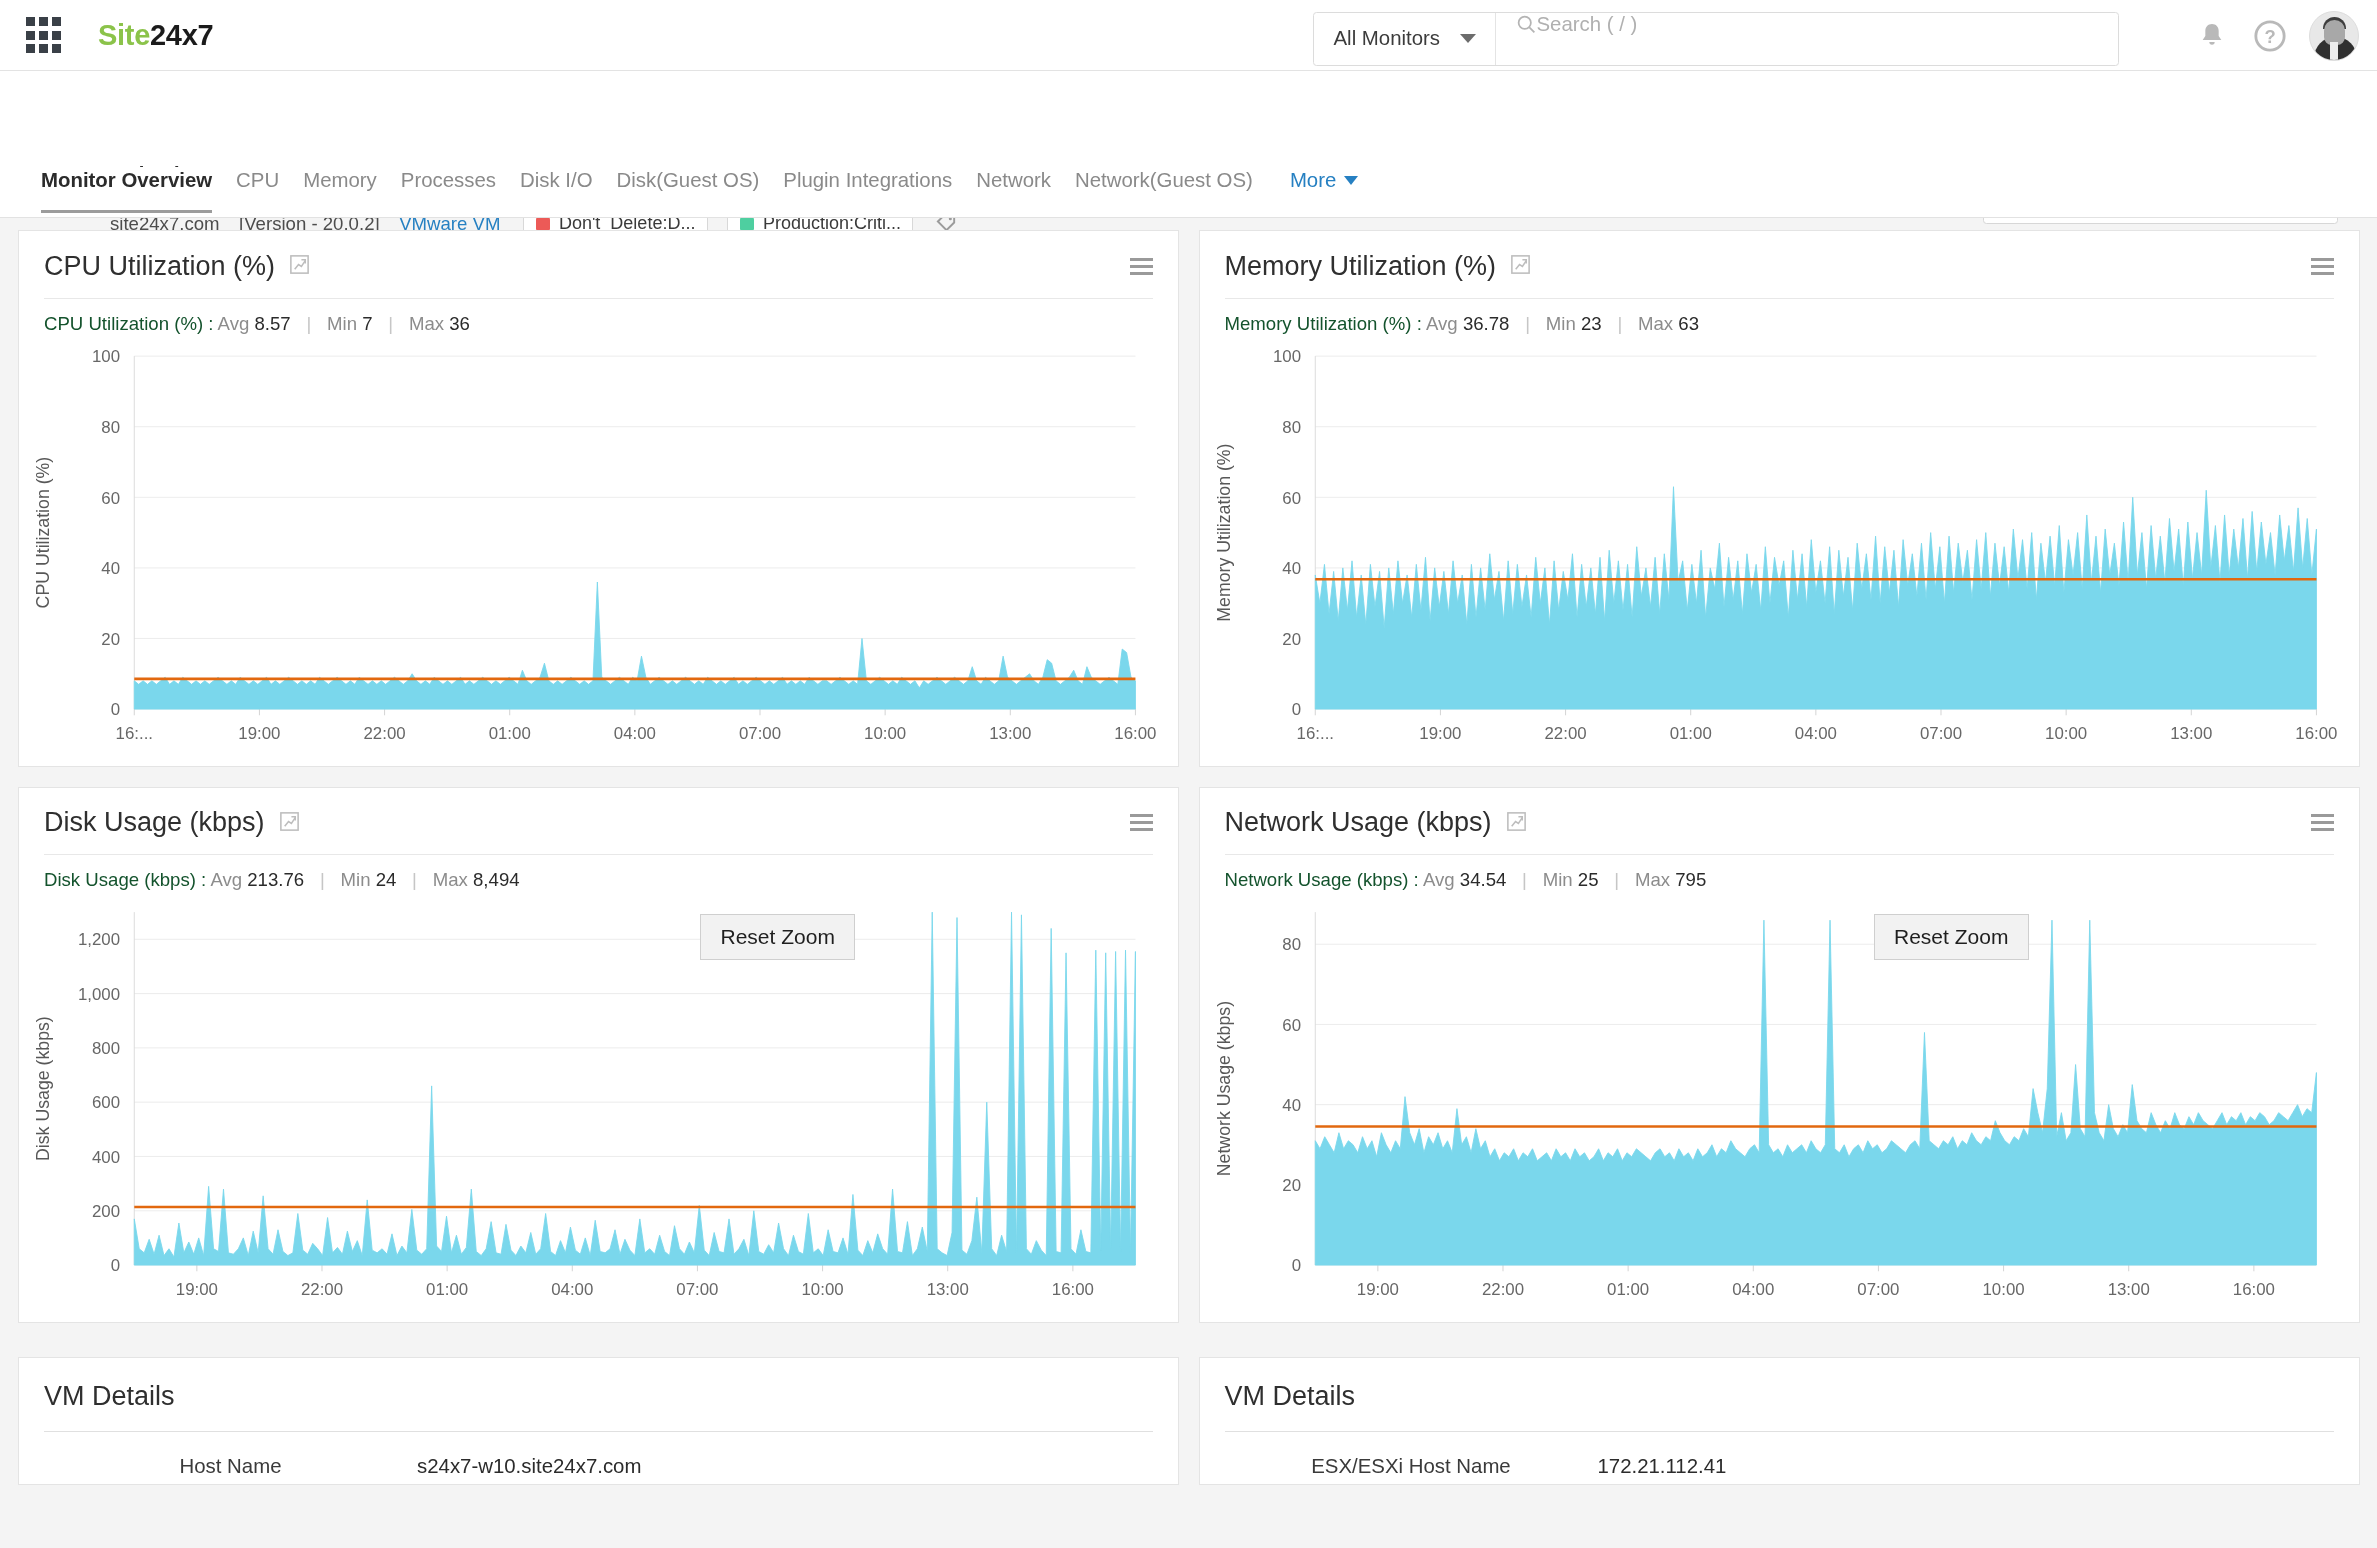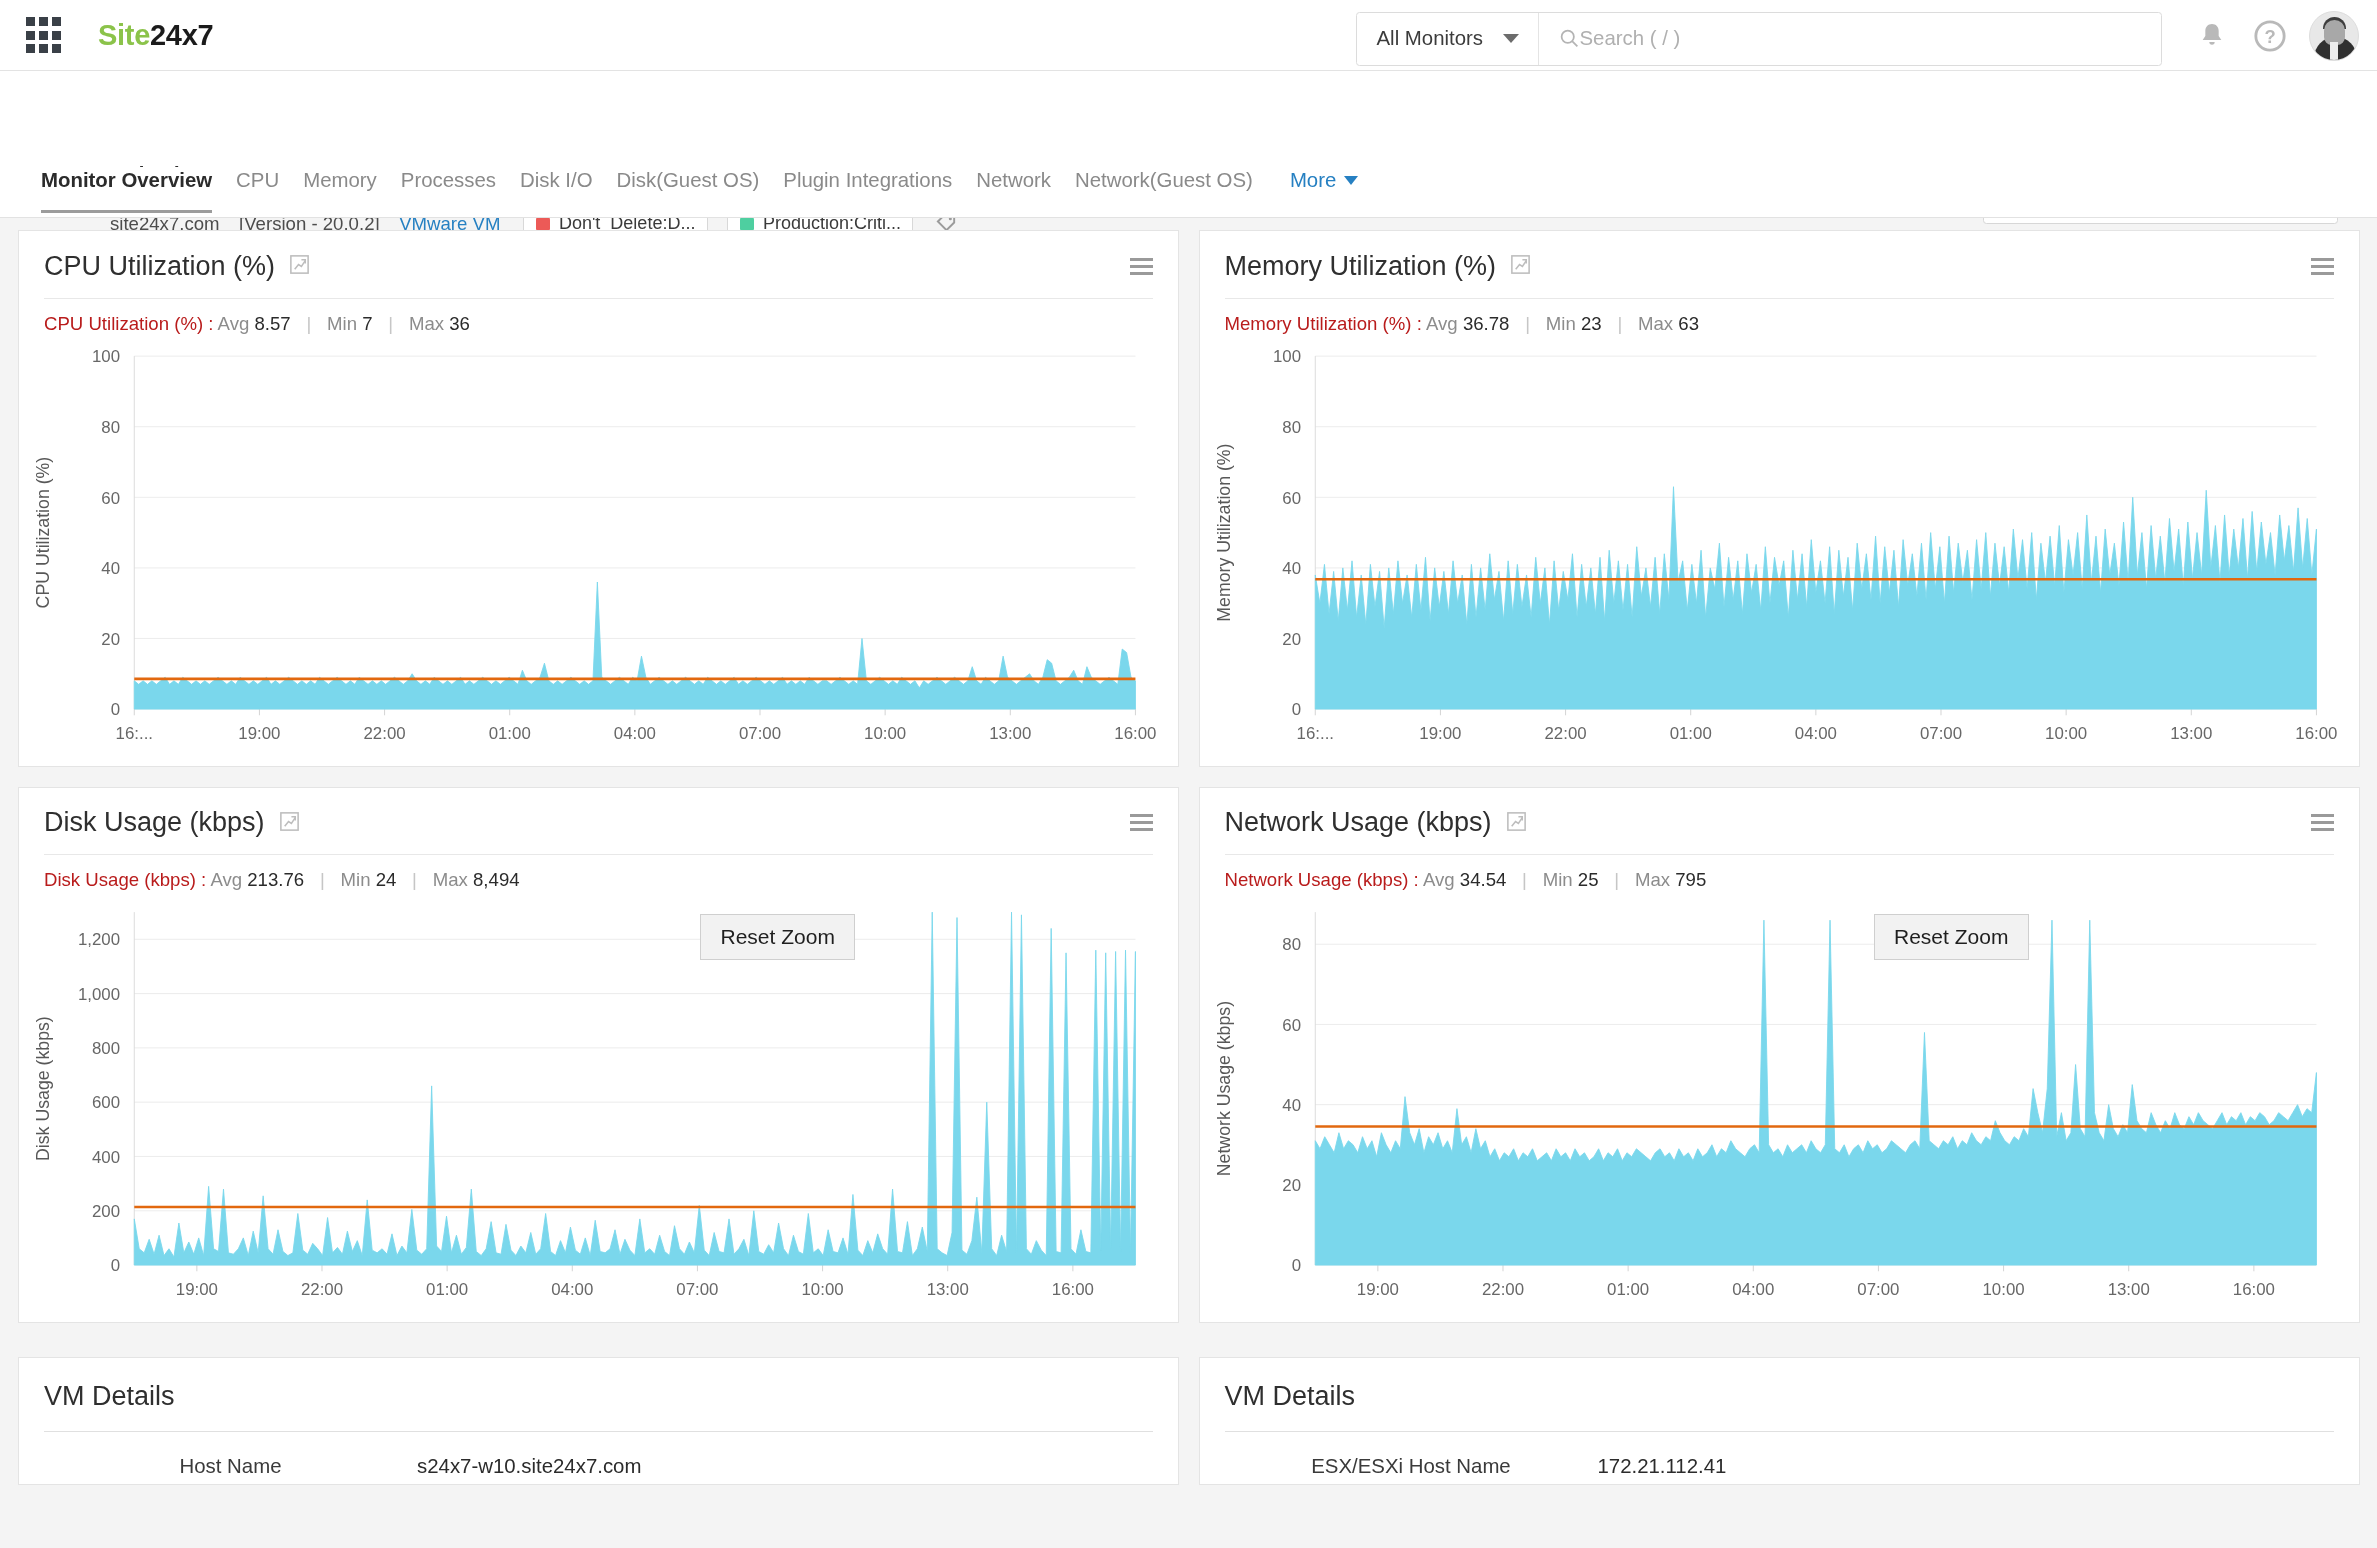--- a/index.html
+++ b/index.html
@@ -29,10 +29,10 @@
   .brand .k { color: #1b1b1b; }
 
   .search-wrap {
-    position: absolute; left: 1356px; top: 11.5px;
+    position: absolute; left: 1313px; top: 11.5px;
     width: 806px; height: 54px;
     border: 0.9px solid #dcdcdc; border-radius: 3.5px;
-    display: flex; align-items: center; background: #fff;
+    display: flex; align-items: flex-start; background: #fff;
   }
   .mon-select {
     display: flex; align-items: center; gap: 19.5px;

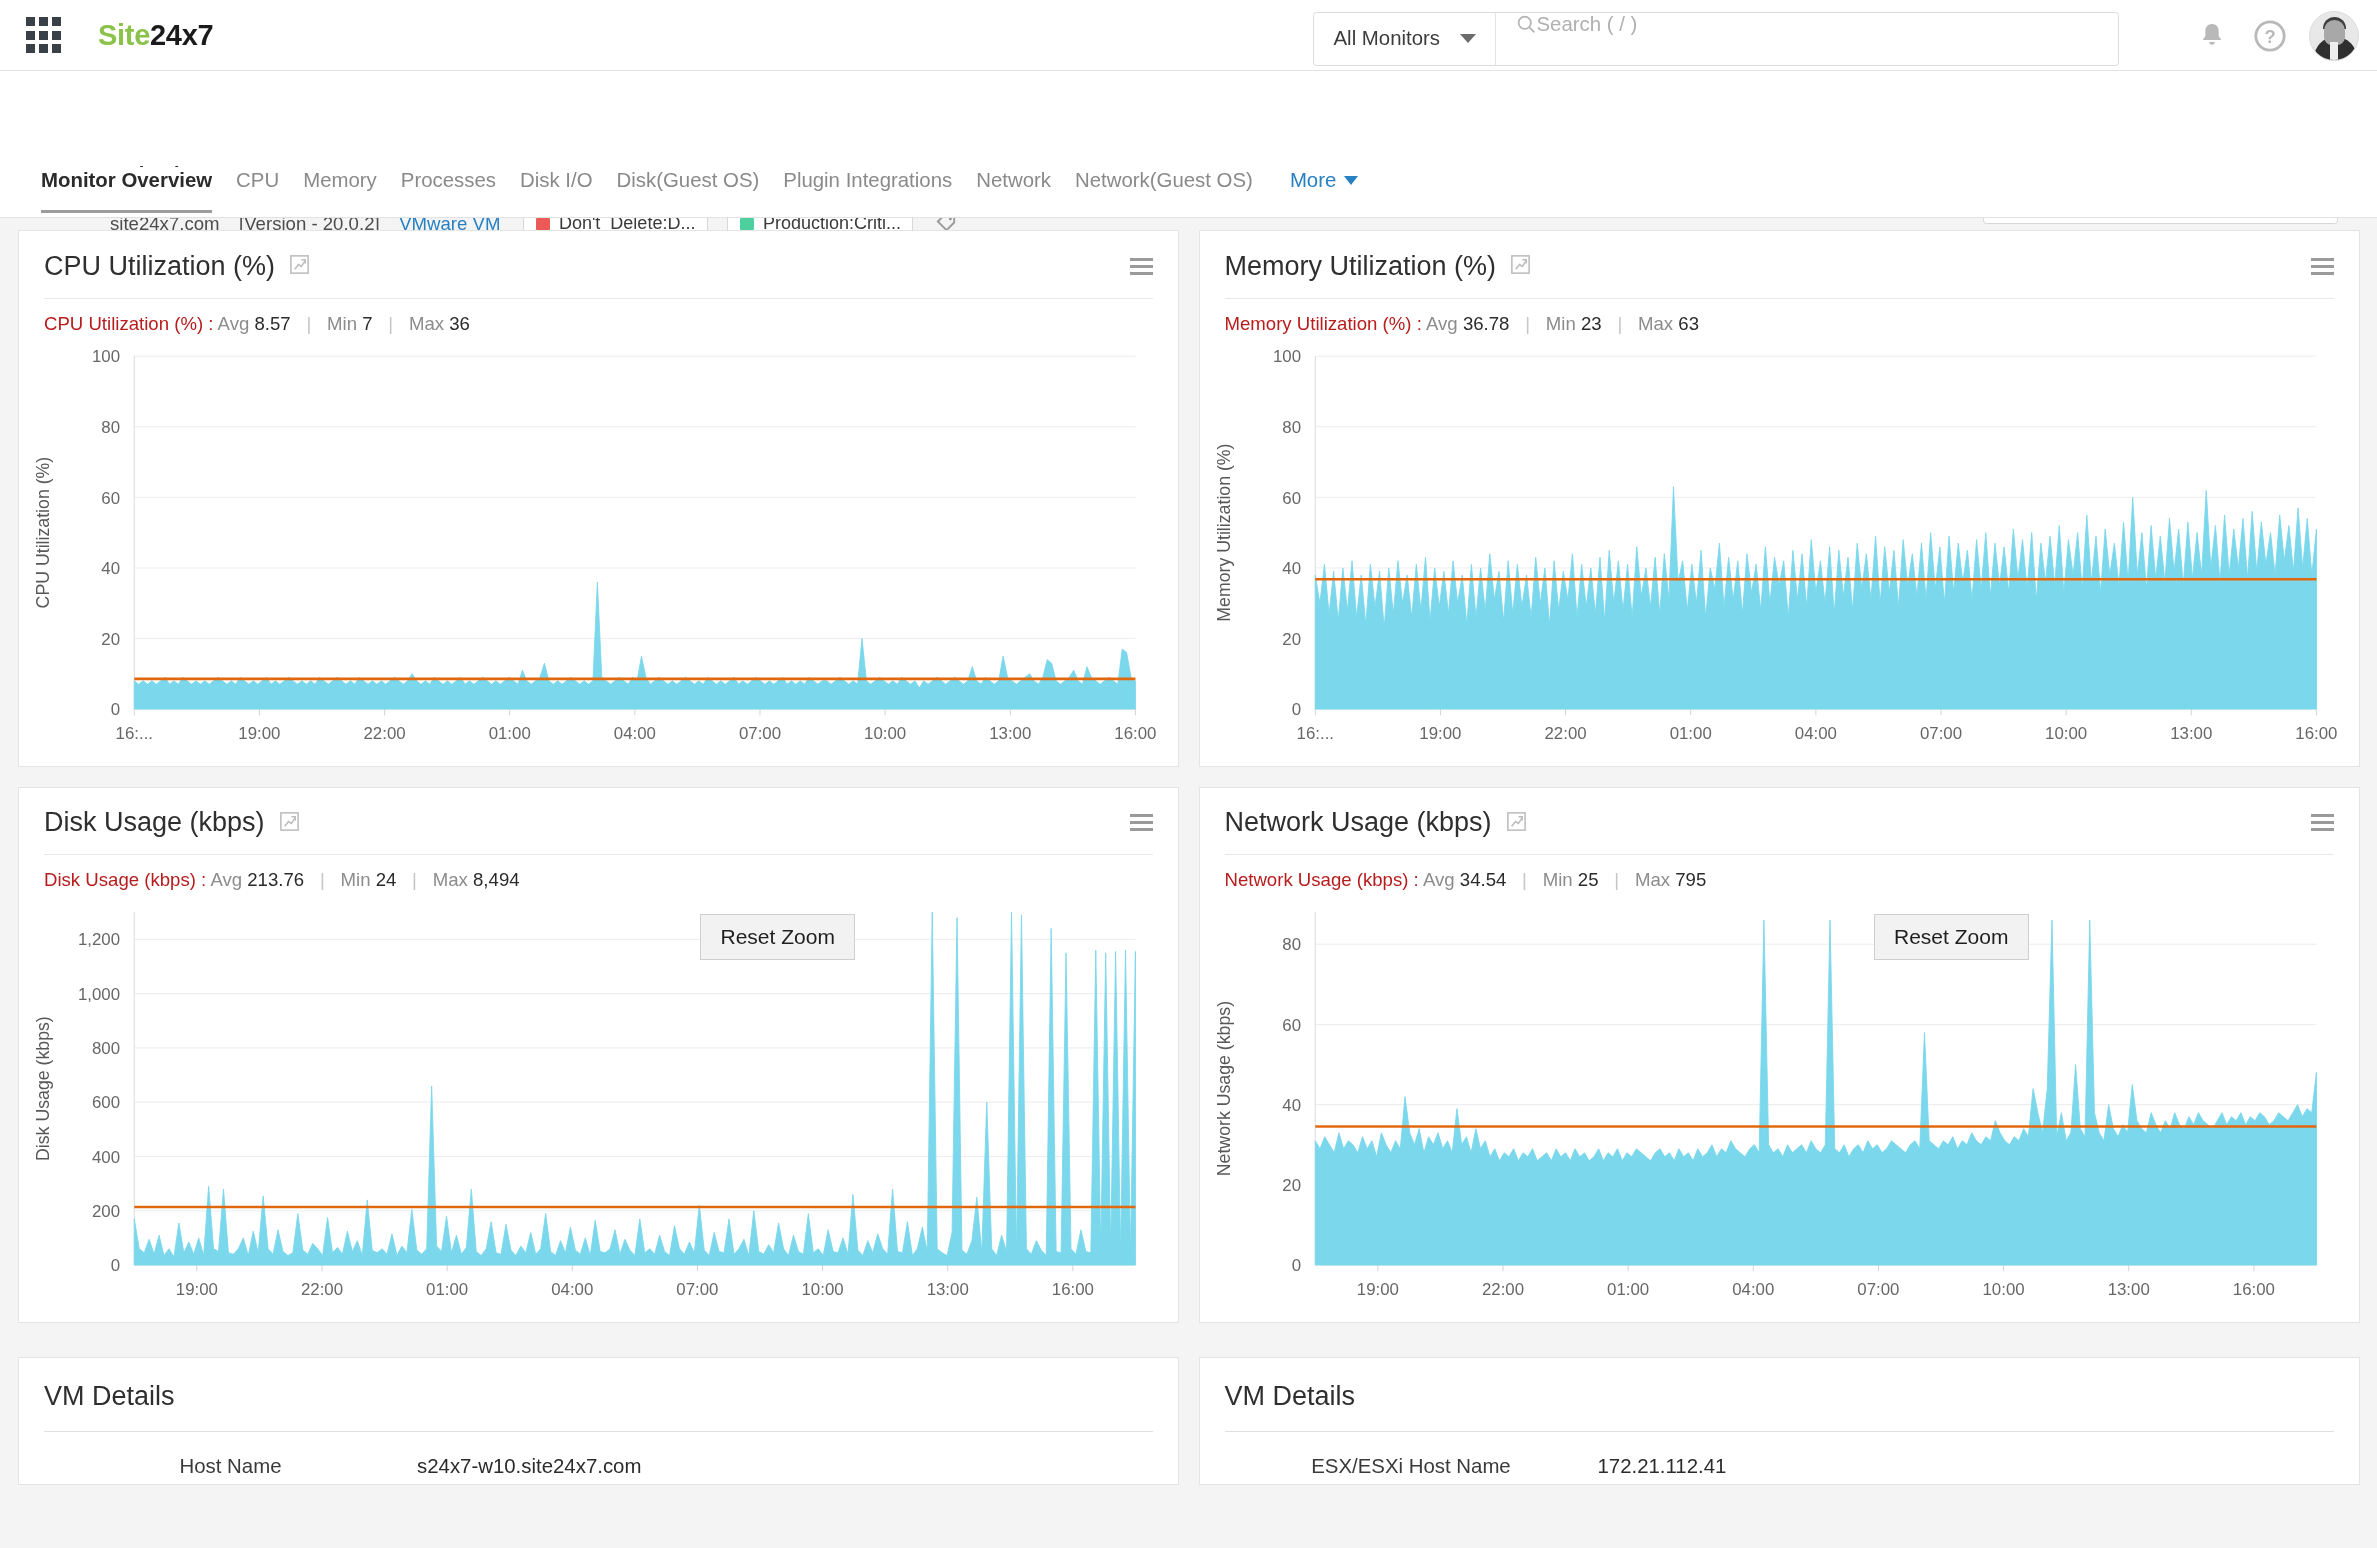--- a/index.html
+++ b/index.html
@@ -117,7 +117,7 @@
   .kebab i { width: 23px; height: 2.7px; background: #9a9a9a; display: block; }
   .card-sep { height: 0.9px; background: #e8e8e8; margin: 0 25px; }
   .stats { padding: 14px 25px 5.3px 25px; font-size: 18.6px; color: #4a4a4a; }
-  .stats .lbl { color: #b91c1c; }
+  .stats .lbl { color: #14532d; }
   .stats .sk { color: #8c8c8c; }
   .stats .sv { color: #2b2b2b; }
   .stats .div { color: #c6c6c6; margin: 0 10.6px; }

